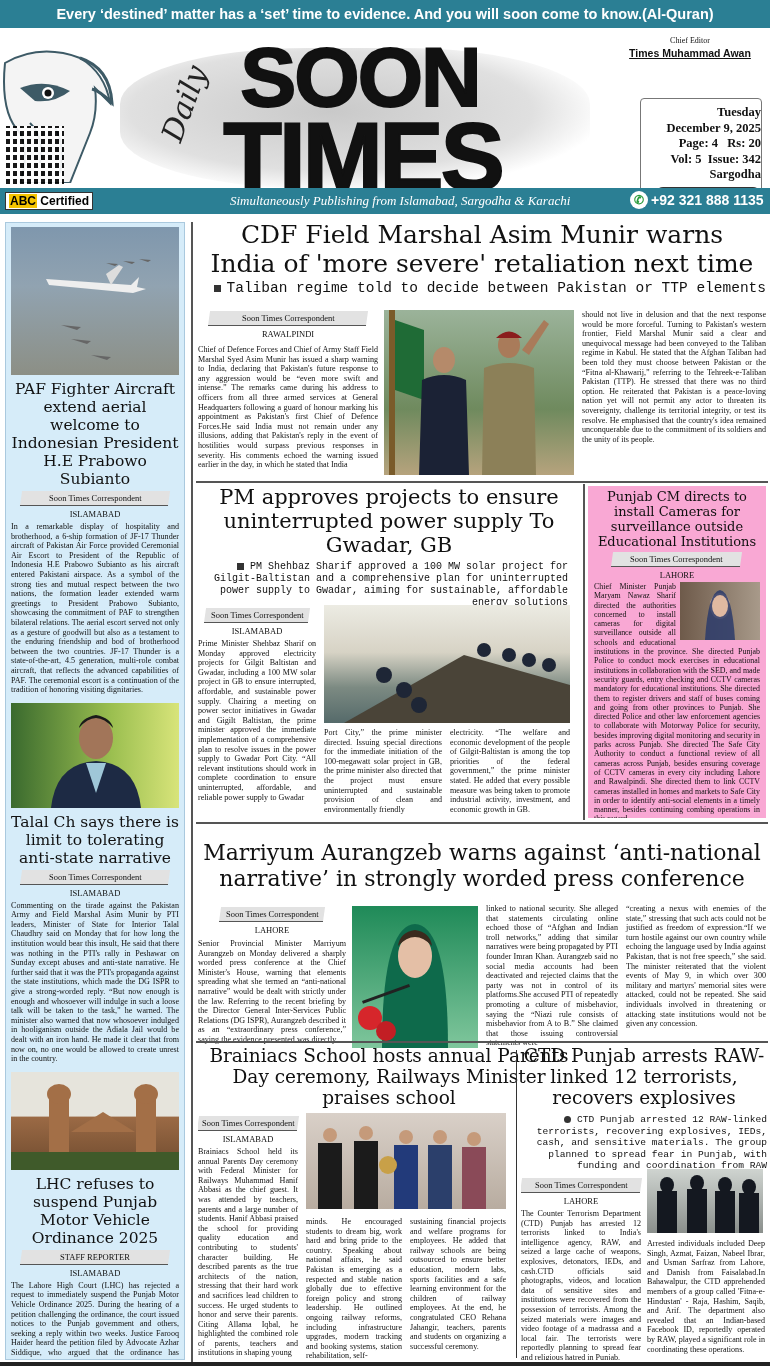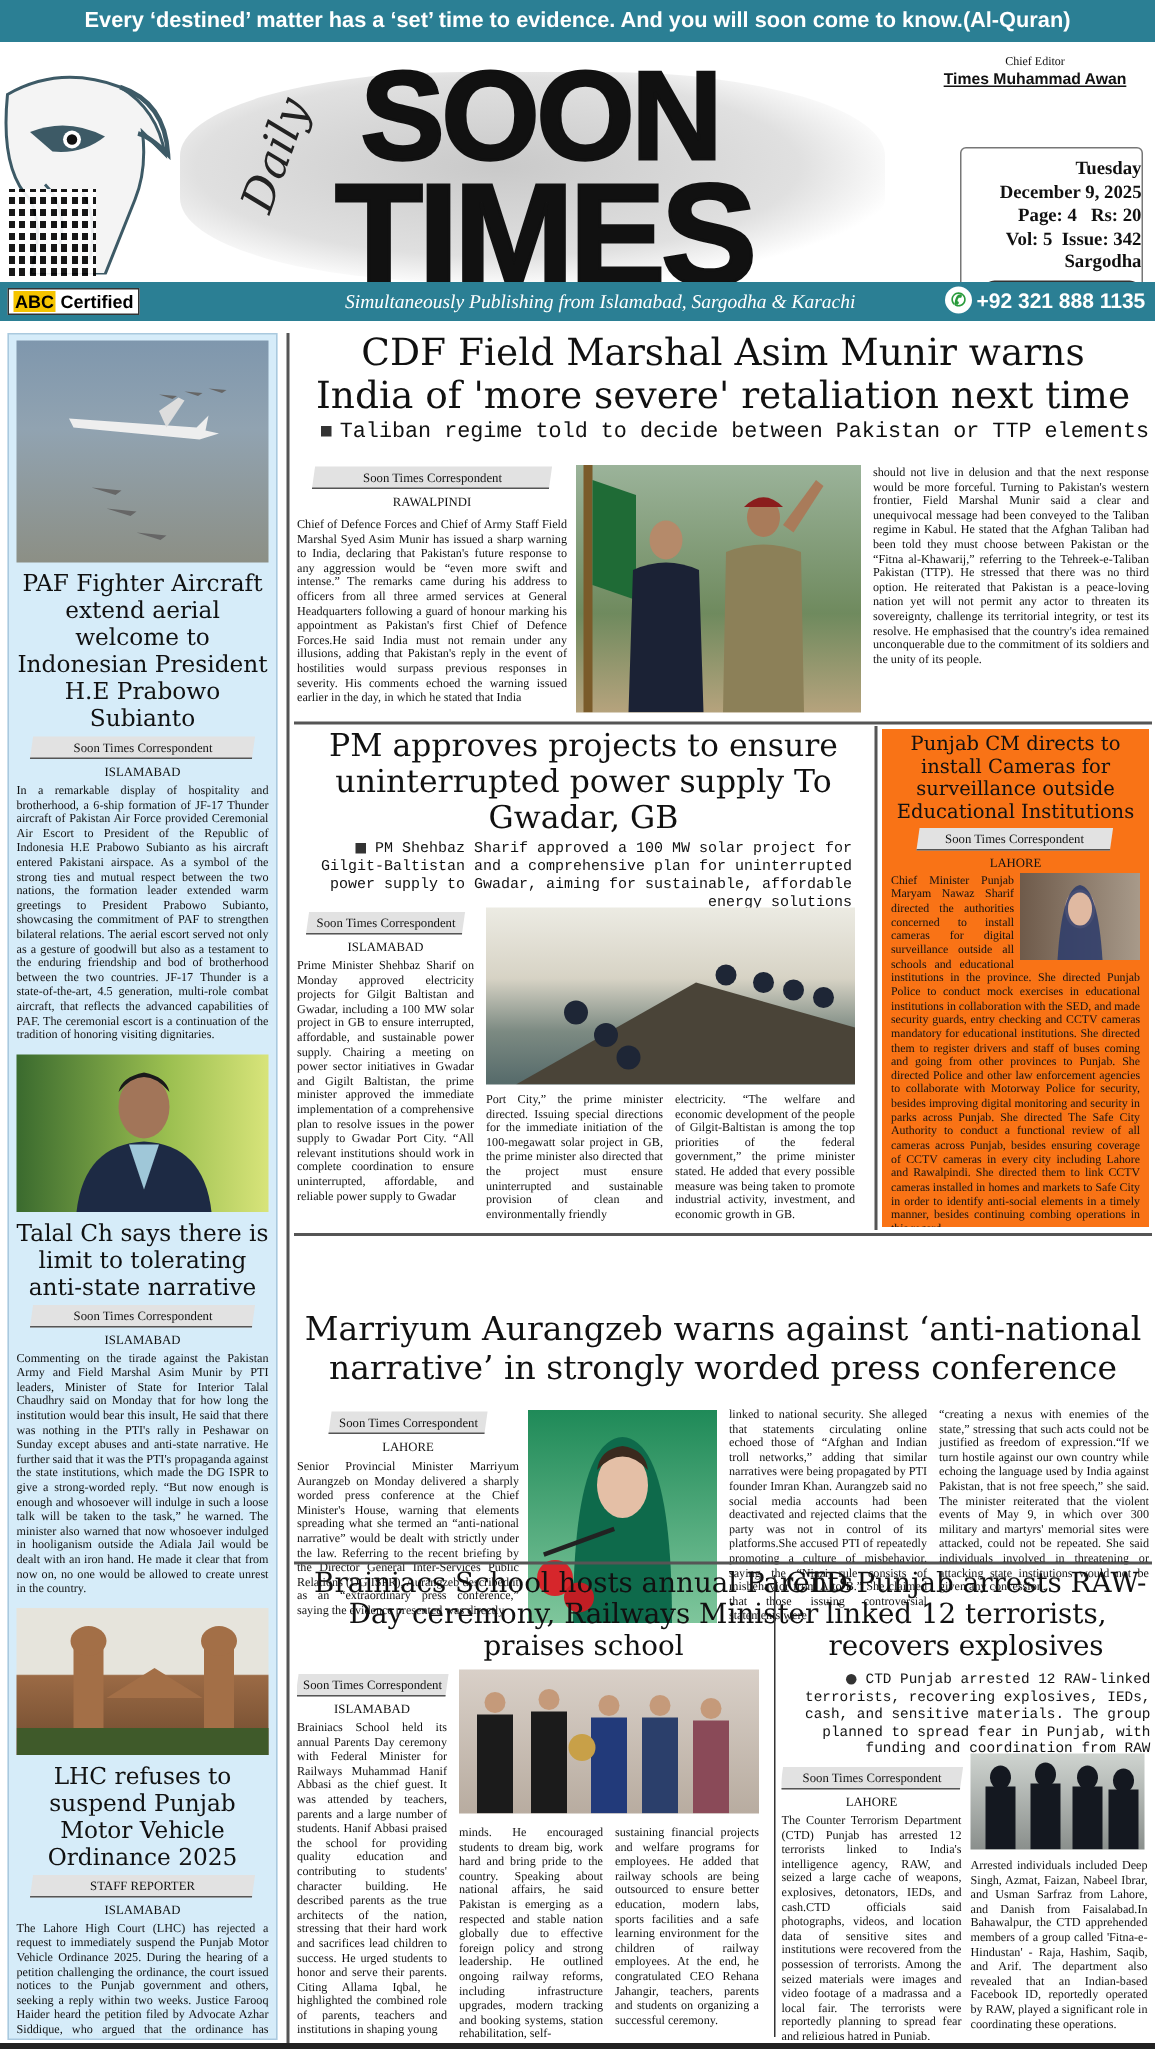--- a/index.html
+++ b/index.html
@@ -35,7 +35,7 @@
 .body{font-size:8.1px;line-height:9.6px;text-align:justify;hyphens:auto}
 .hsep{position:absolute;height:2px;background:#555}
 .art{position:absolute;overflow:hidden}
-.yellow{background:#f97316}
+.yellow{background:#f9a8d4}
 .deck{font-family:Liberation Mono, monospace;text-align:right;font-size:10px;line-height:12px}
 .bullet{display:inline-block;width:7px;height:7px;background:#333;margin-right:6px;vertical-align:middle}
 .bulletc{display:inline-block;width:7px;height:7px;background:#333;border-radius:50%;margin-right:6px;vertical-align:middle}

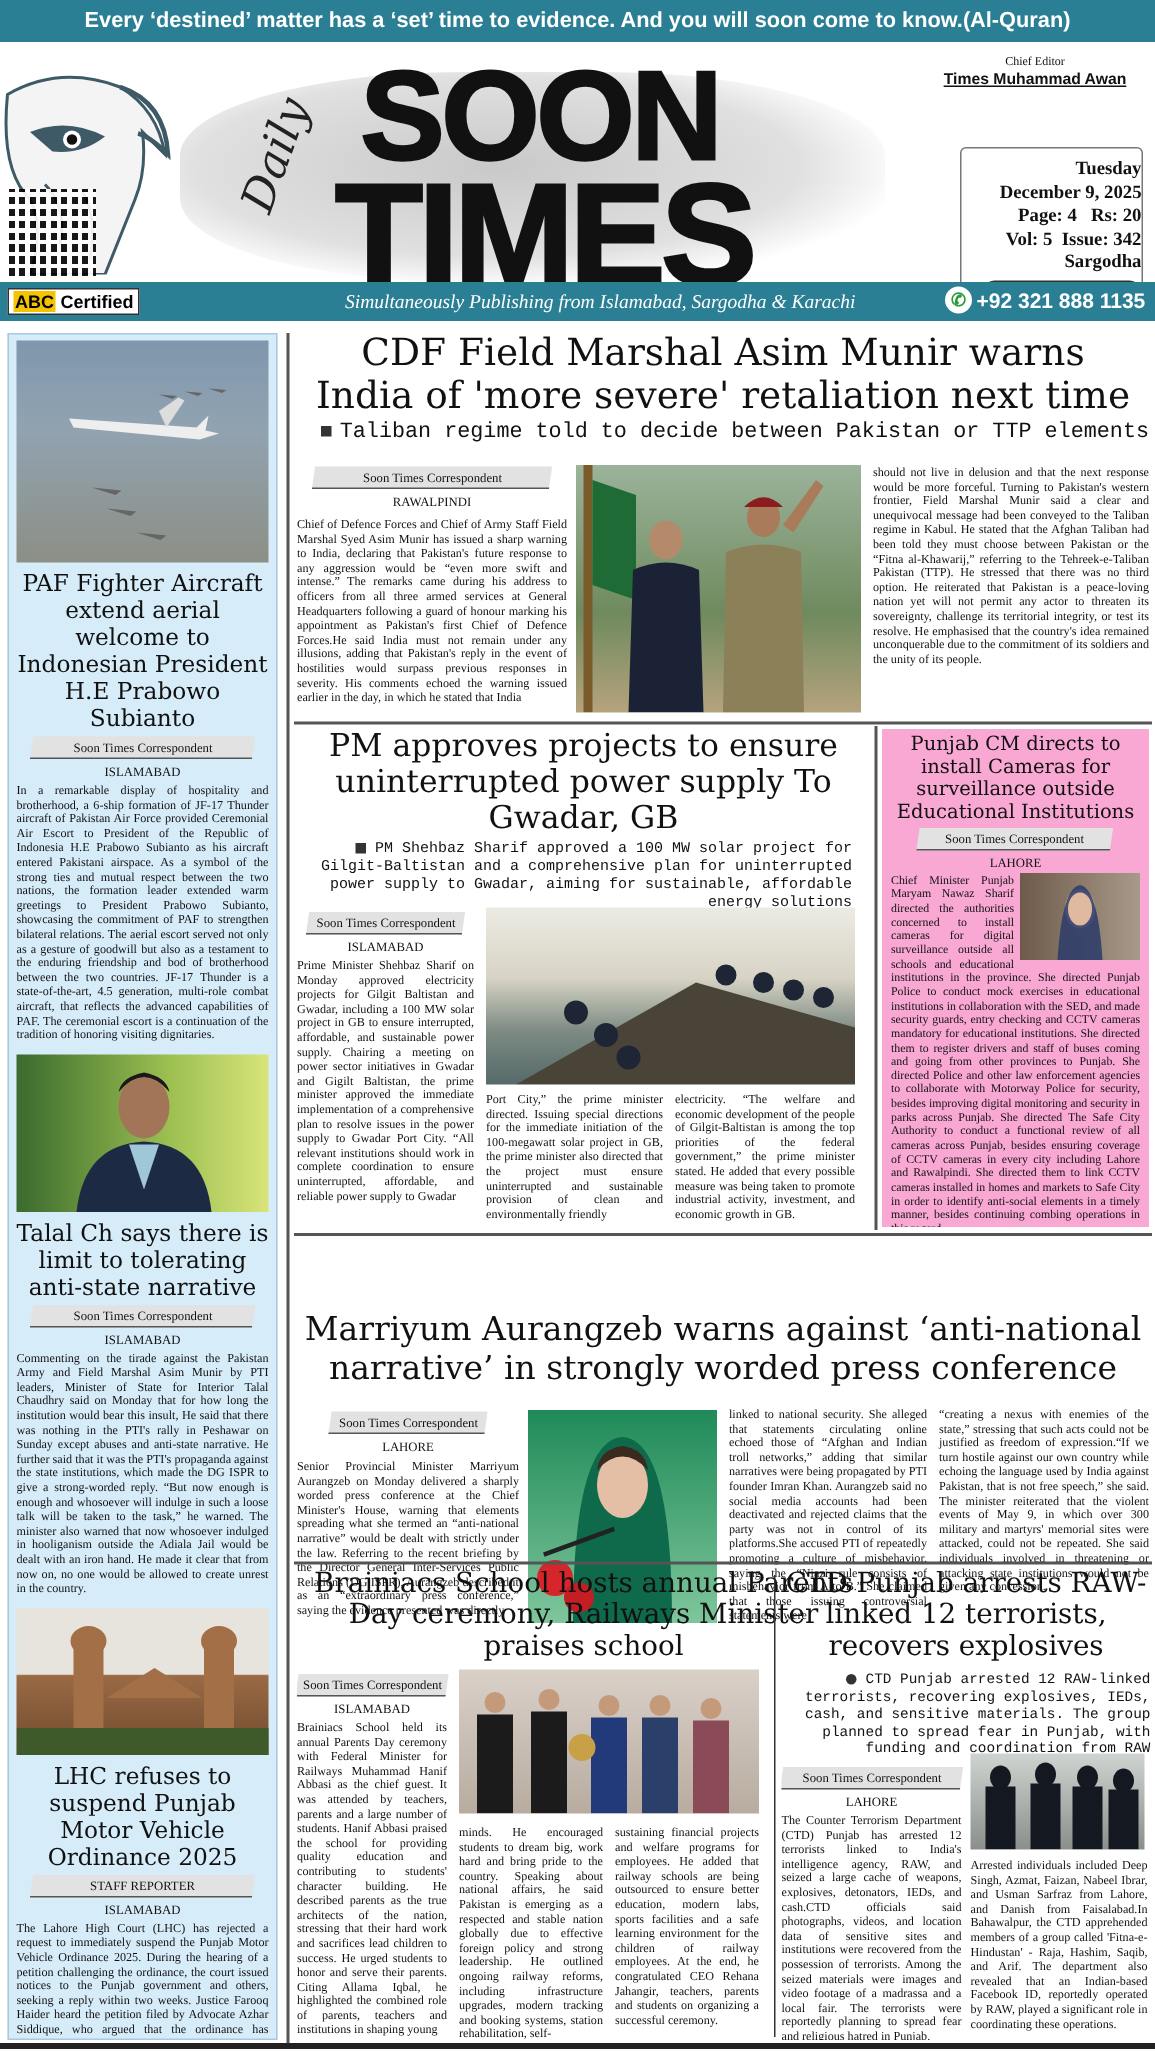--- a/index.html
+++ b/index.html
@@ -204,7 +204,7 @@
 </div>
 <div class="hsep" style="left:196px;top:822px;width:572px"></div>
 
-<div class="art" style="left:198px;top:874px;width:568px;height:213px">
+<div class="art" style="left:198px;top:840px;width:568px;height:213px">
   <div class="headline" style="font-size:22px;line-height:26px">Marriyum Aurangzeb warns against ‘anti-national narrative’ in strongly worded press conference</div>
   <div style="position:absolute;top:64px;left:0;width:148px">
     <div class="byline" style="width:70%"><span>Soon Times Correspondent</span></div>

